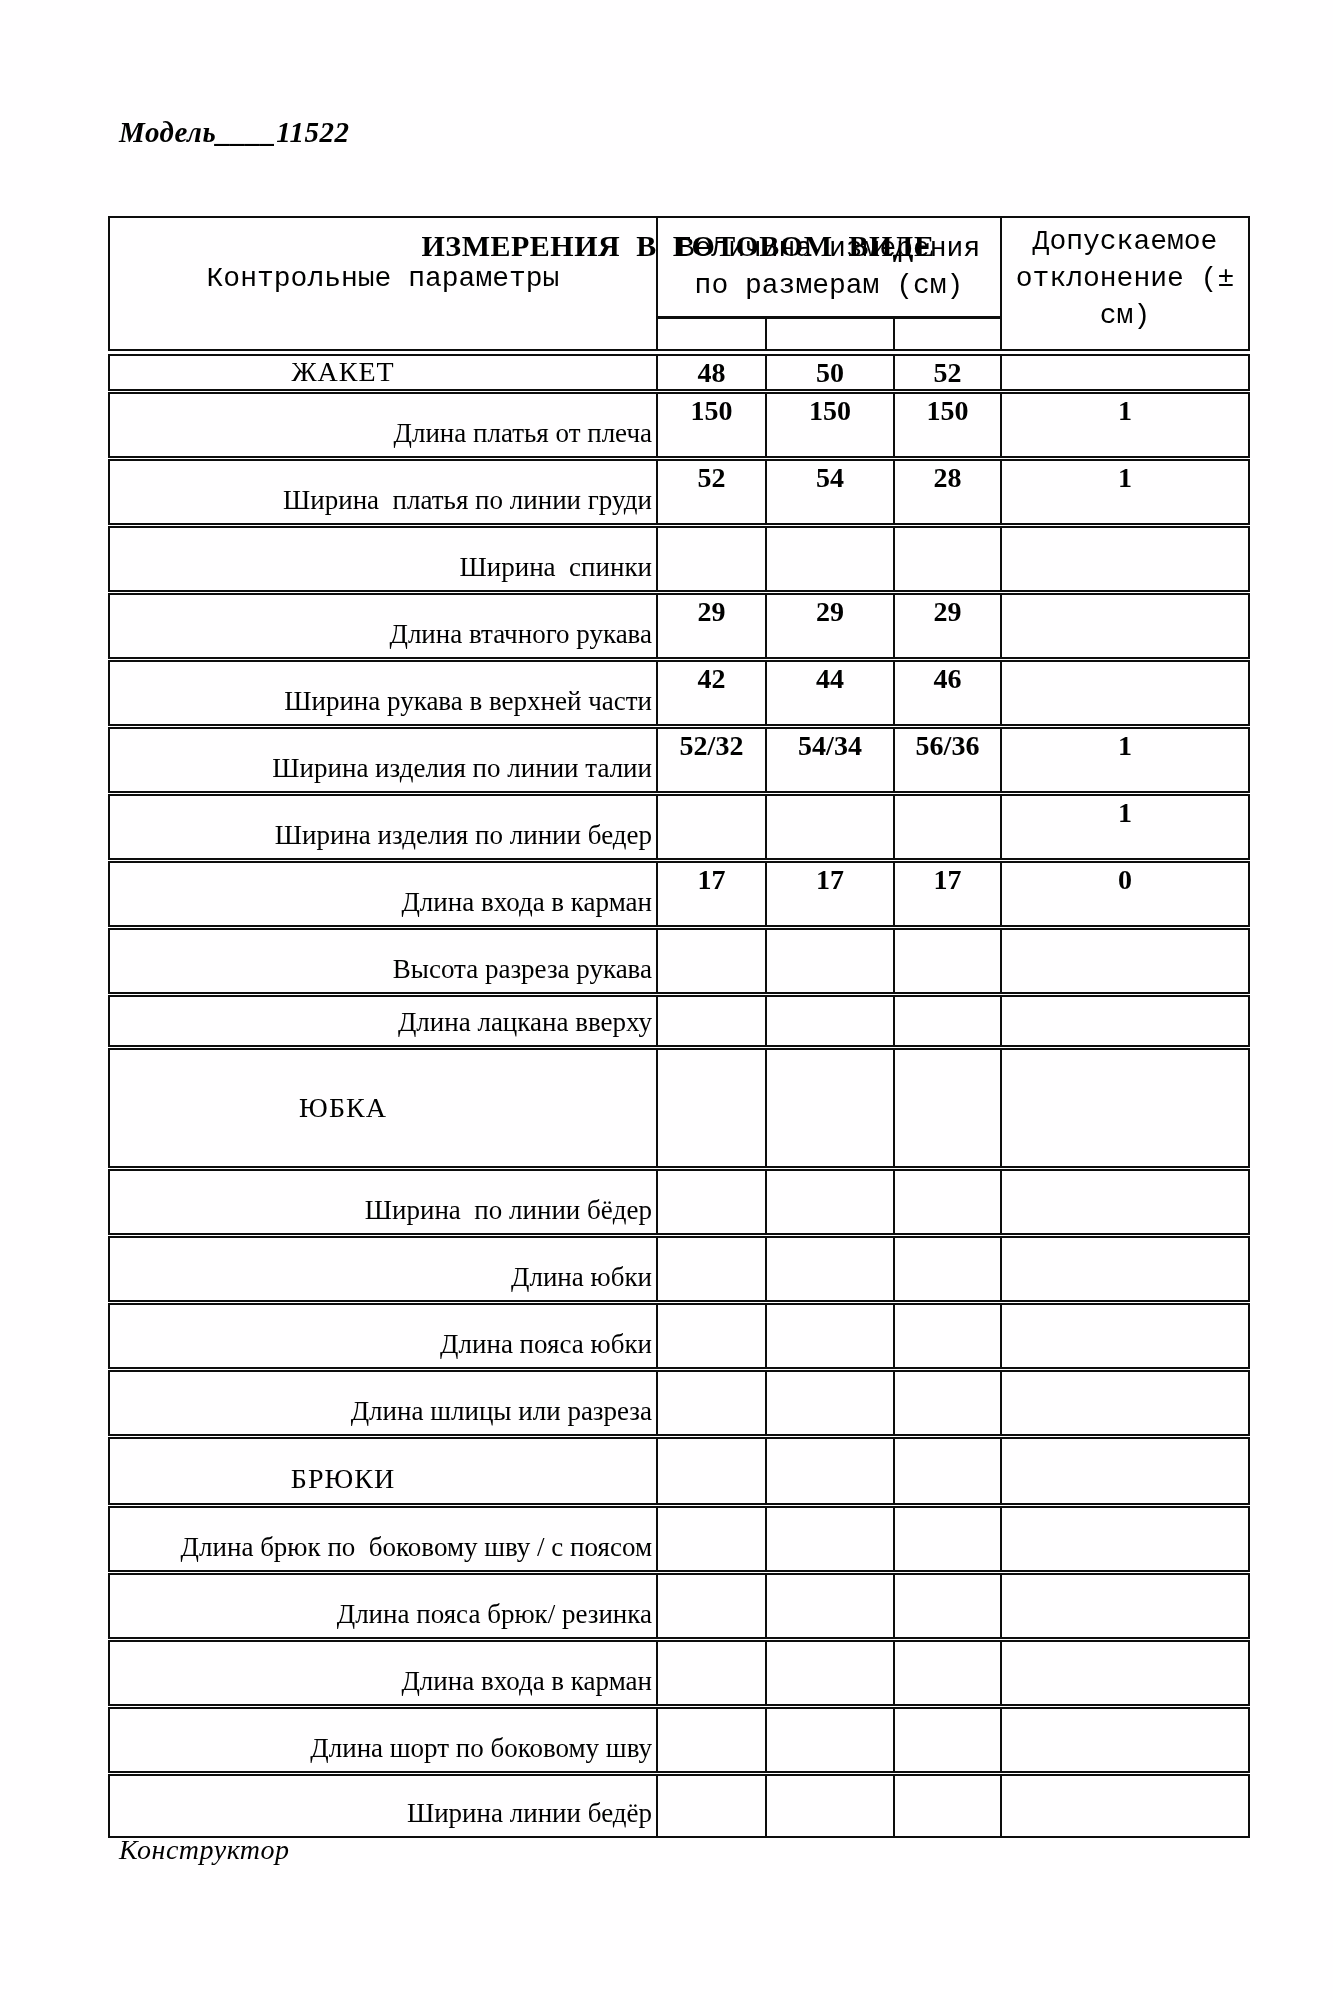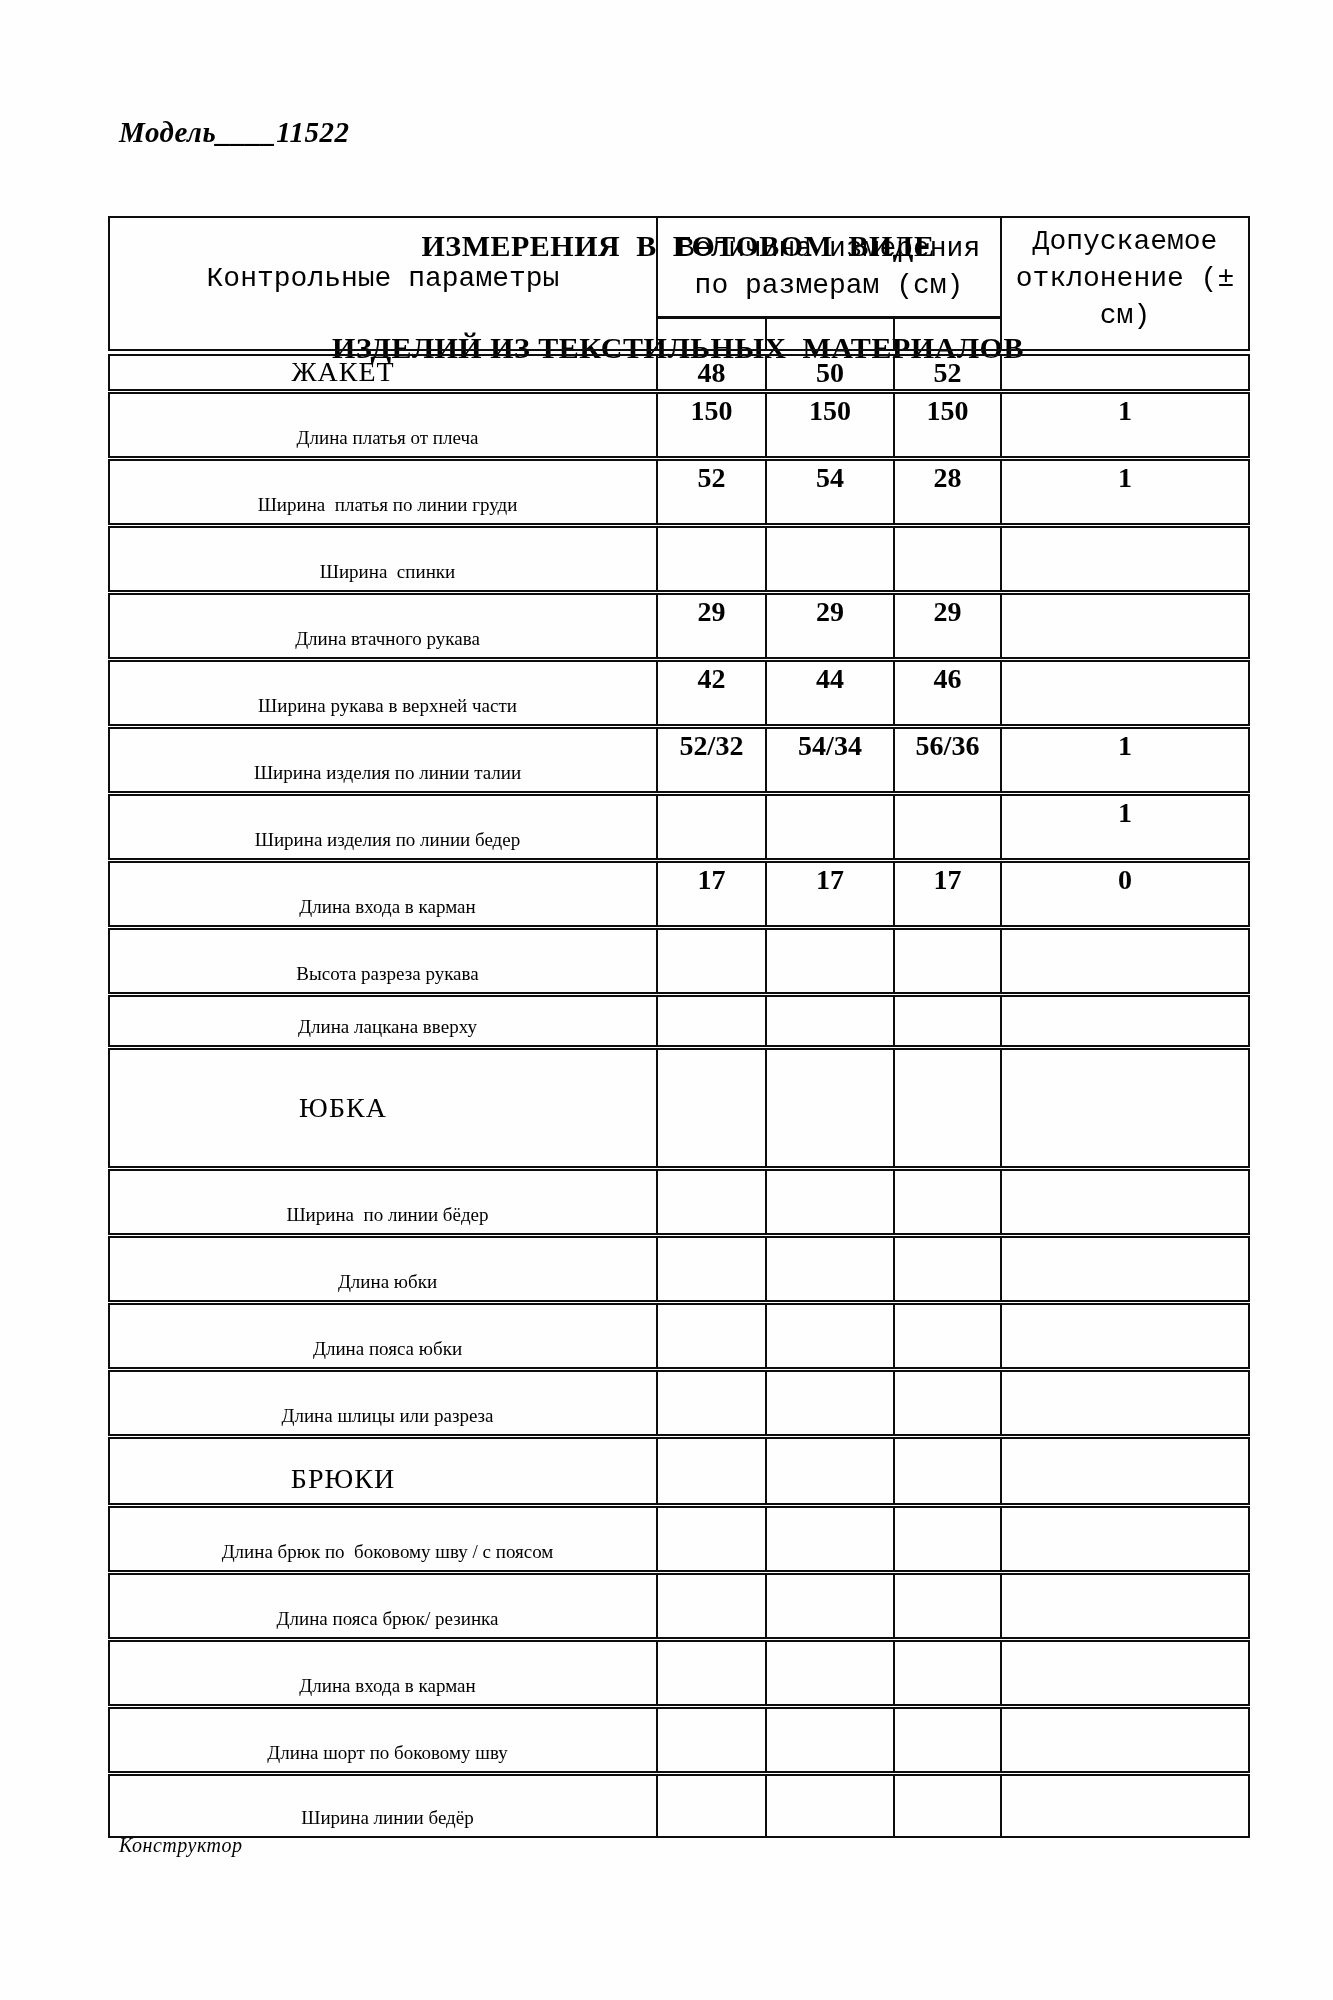--- a/index.html
+++ b/index.html
@@ -82,7 +82,6 @@
 
   <div class="doc-title">
     <div>ИЗМЕРЕНИЯ  В  ГОТОВОМ  ВИДЕ</div>
-    <div>ИЗДЕЛИЙ ИЗ ТЕКСТИЛЬНЫХ  МАТЕРИАЛОВ</div>
   </div>
 
   <table class="m-table">

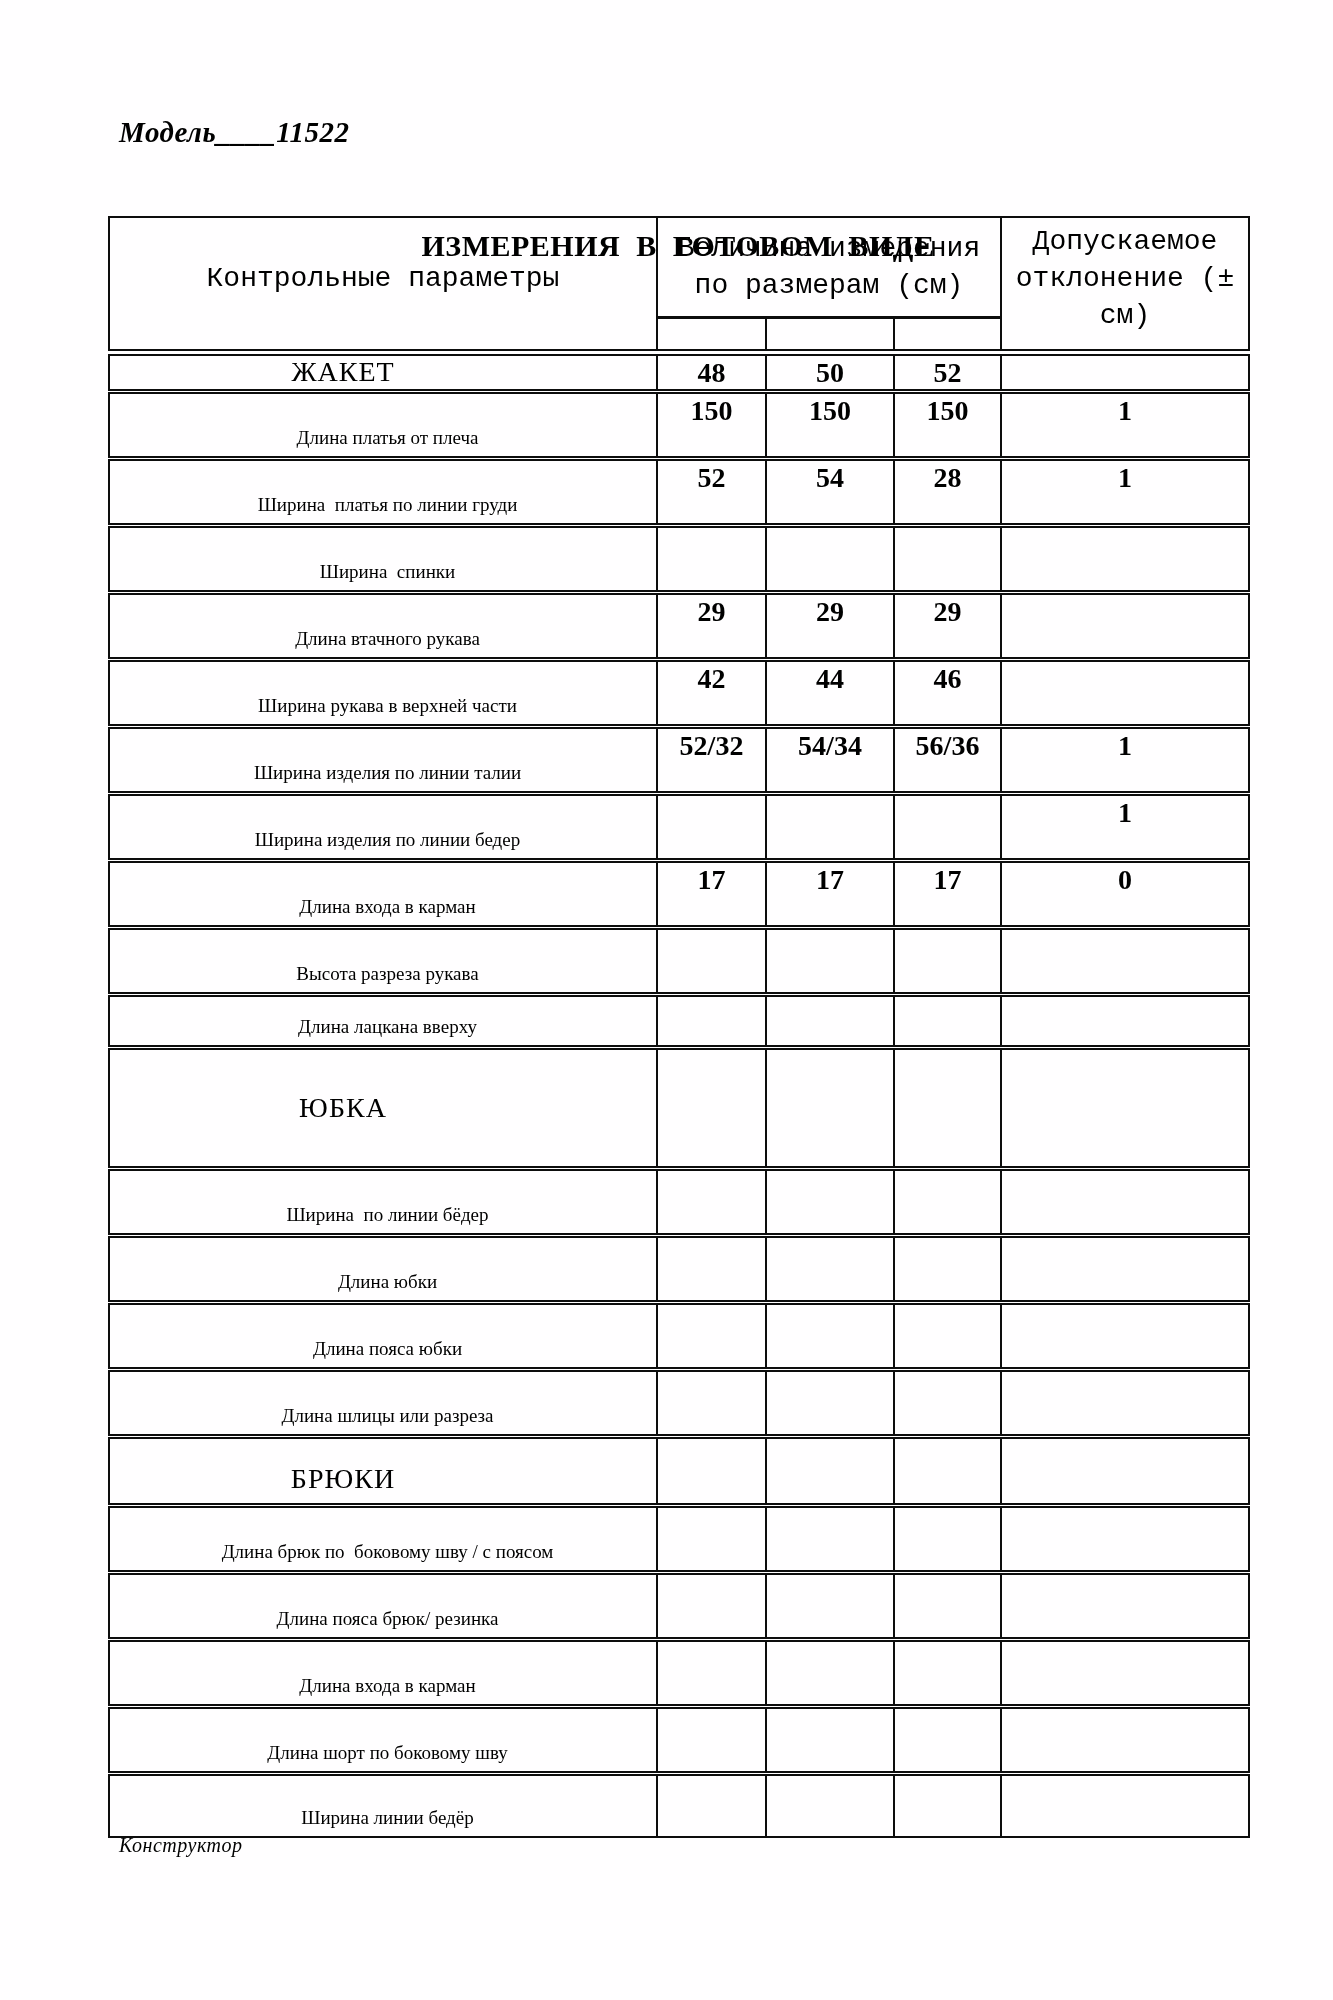--- a/index.html
+++ b/index.html
@@ -50,9 +50,9 @@
   .m-table tbody tr:nth-child(22) { height: 64px; border-radius: 31px; }
 
   td.param-label {
-    text-align: center; vertical-align: bottom;
+    text-align: right; vertical-align: bottom;
     padding: 8px 4px 7px 13px;
-    font-size: 19px; white-space: pre-wrap;
+    font-size: 27px; white-space: pre-wrap;
   }
   td.section-label {
     text-align: center; vertical-align: middle;

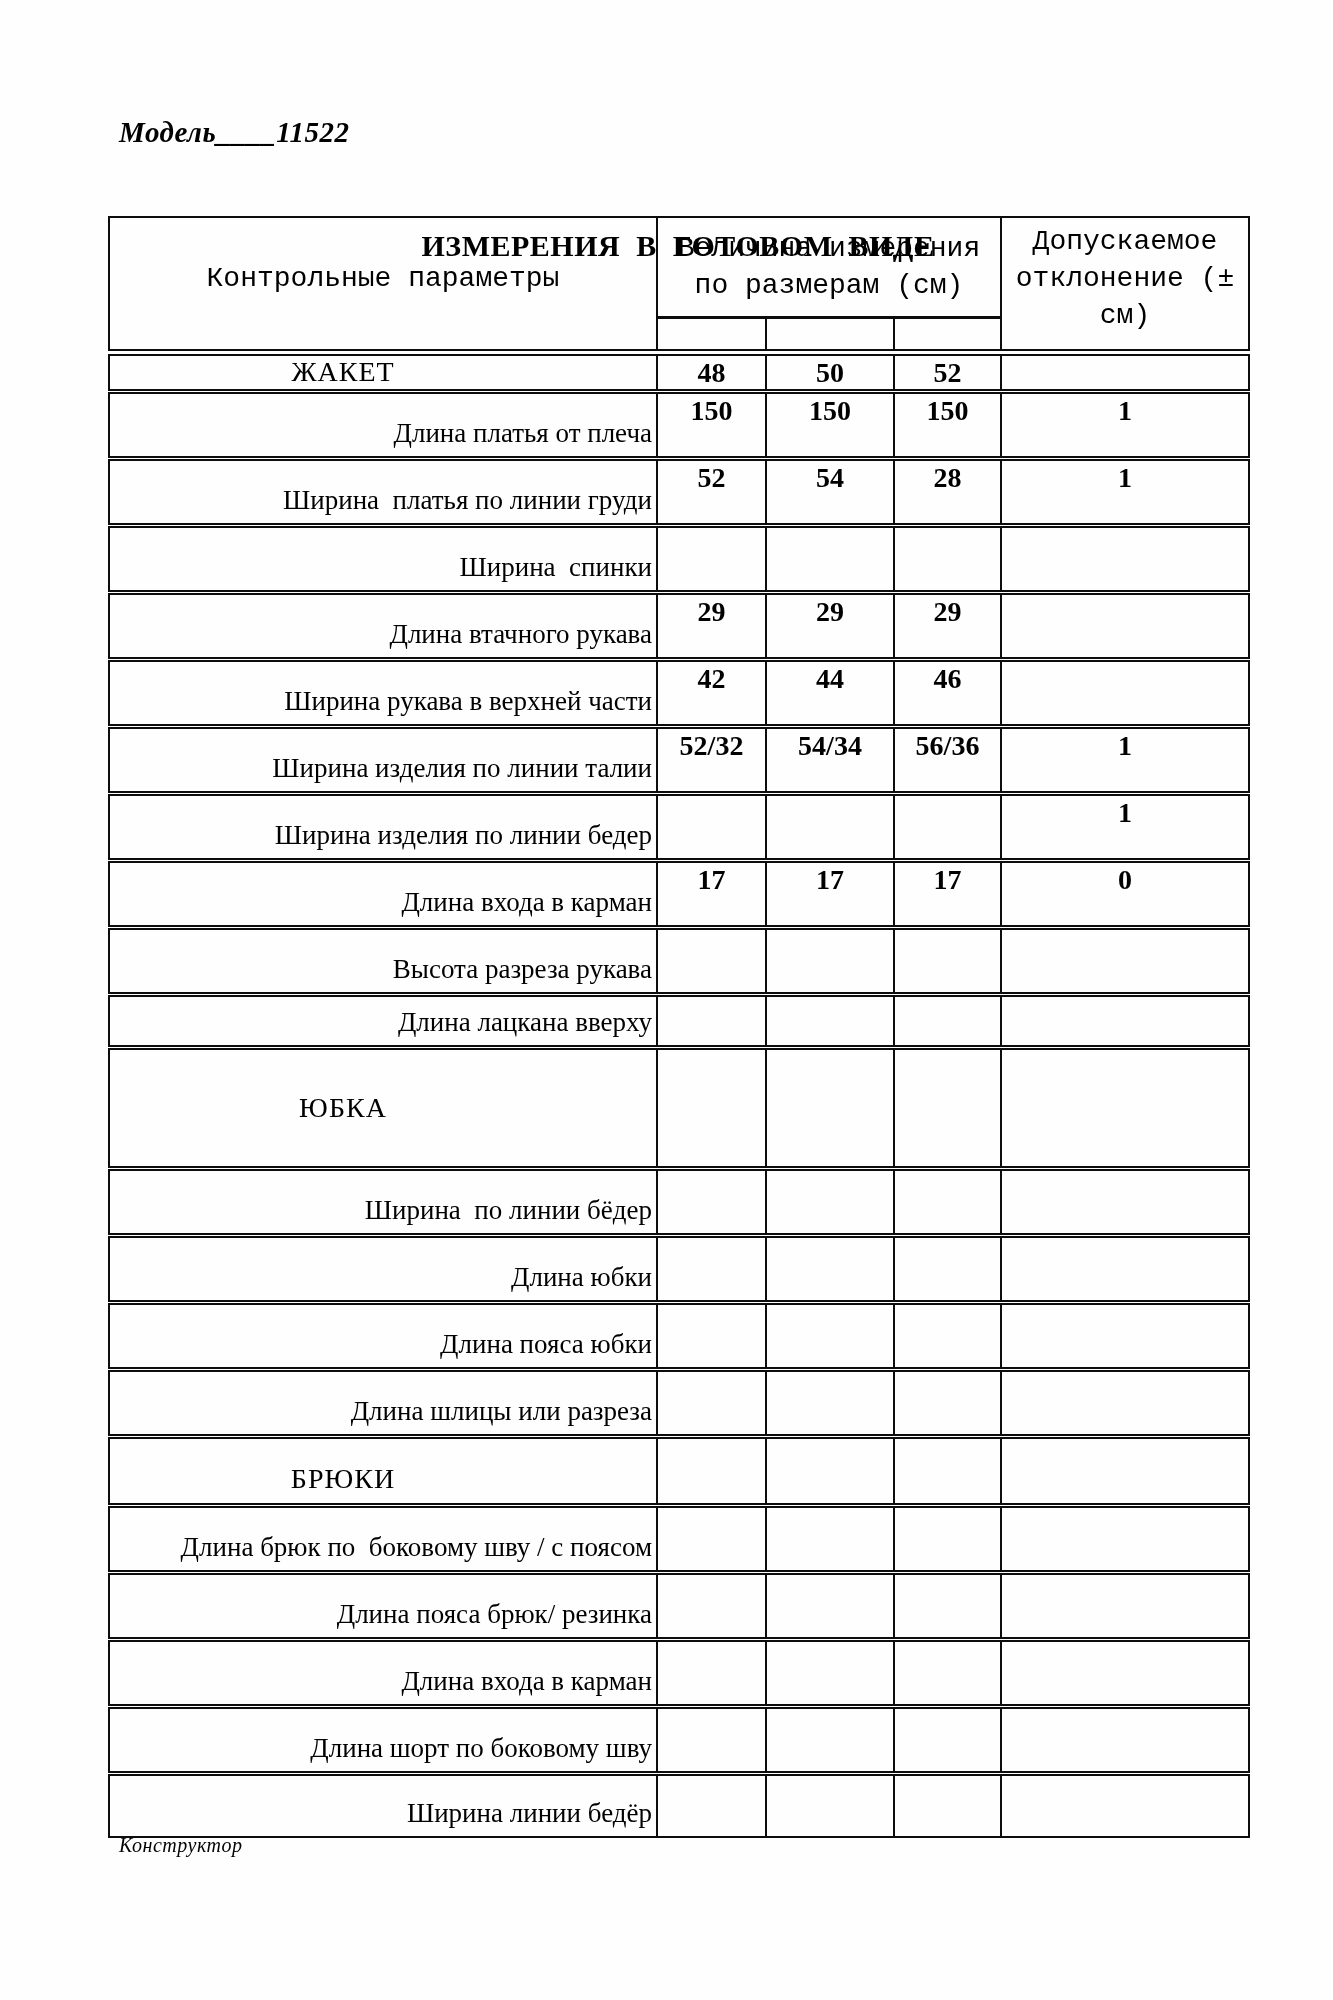--- a/index.html
+++ b/index.html
@@ -70,7 +70,7 @@
 
   .designer-line {
     position: absolute; left: 119px; top: 1834px;
-    font-size: 20px; font-style: italic; letter-spacing: 0.5px;
+    font-size: 28px; font-style: italic; letter-spacing: 0.5px;
   }
 </style>
 </head>

